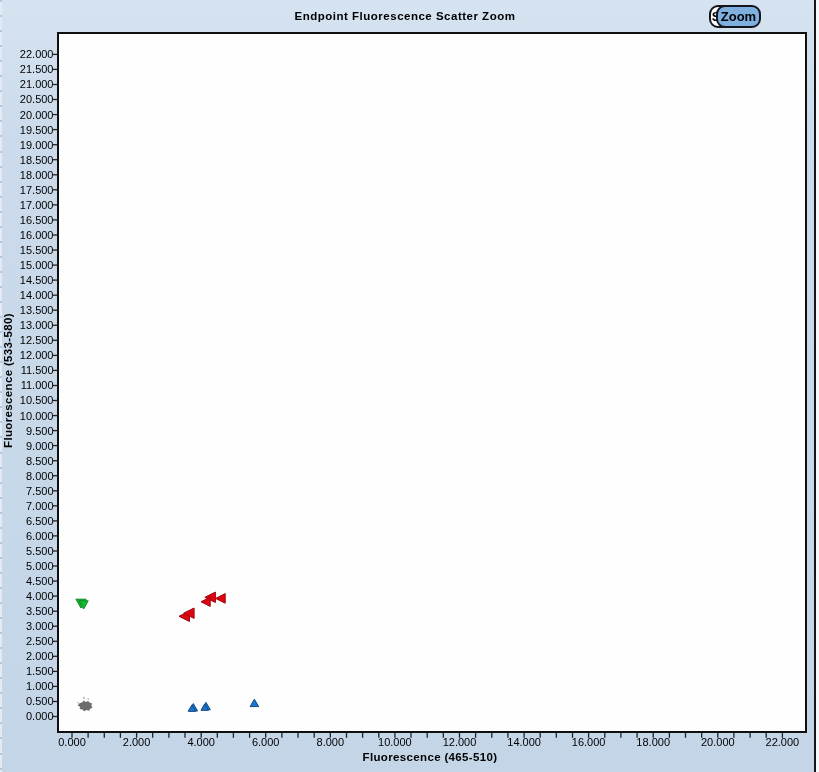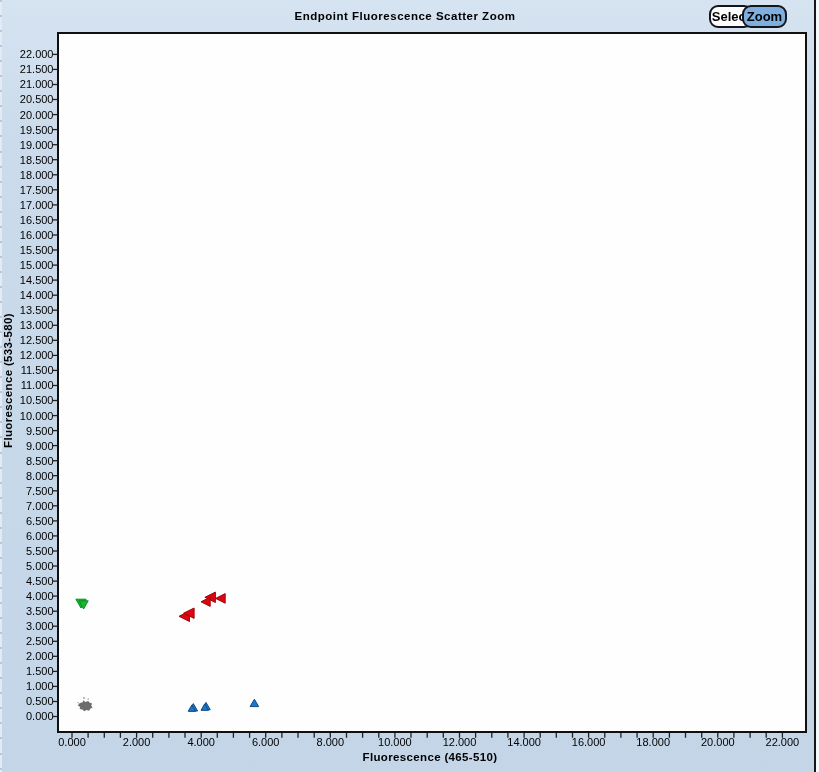--- a/index.html
+++ b/index.html
@@ -13,7 +13,7 @@
     border:2px solid #15151c;border-radius:9px;font-weight:bold;font-size:13px;
     color:#000;text-align:center;line-height:19px;}
   .sel{left:709px;width:44px;background:#FDFDFD;}
-  .zoom{left:716px;width:45px;background:#7EAFDF;margin-left:26px;}
+  .zoom{left:716px;width:45px;background:#7EAFDF;}
   .rline{position:absolute;left:814px;top:0;width:2px;height:772px;background:#15151a;}
   .rstrip{position:absolute;left:816px;top:0;width:3px;height:772px;background:#F6F8FA;}
   .lstrip{position:absolute;left:0;top:0;width:2px;height:772px;background:repeating-linear-gradient(180deg,#B9C8D9 0px,#B9C8D9 2px,#E3EAF3 2px,#E3EAF3 15.05px);}

